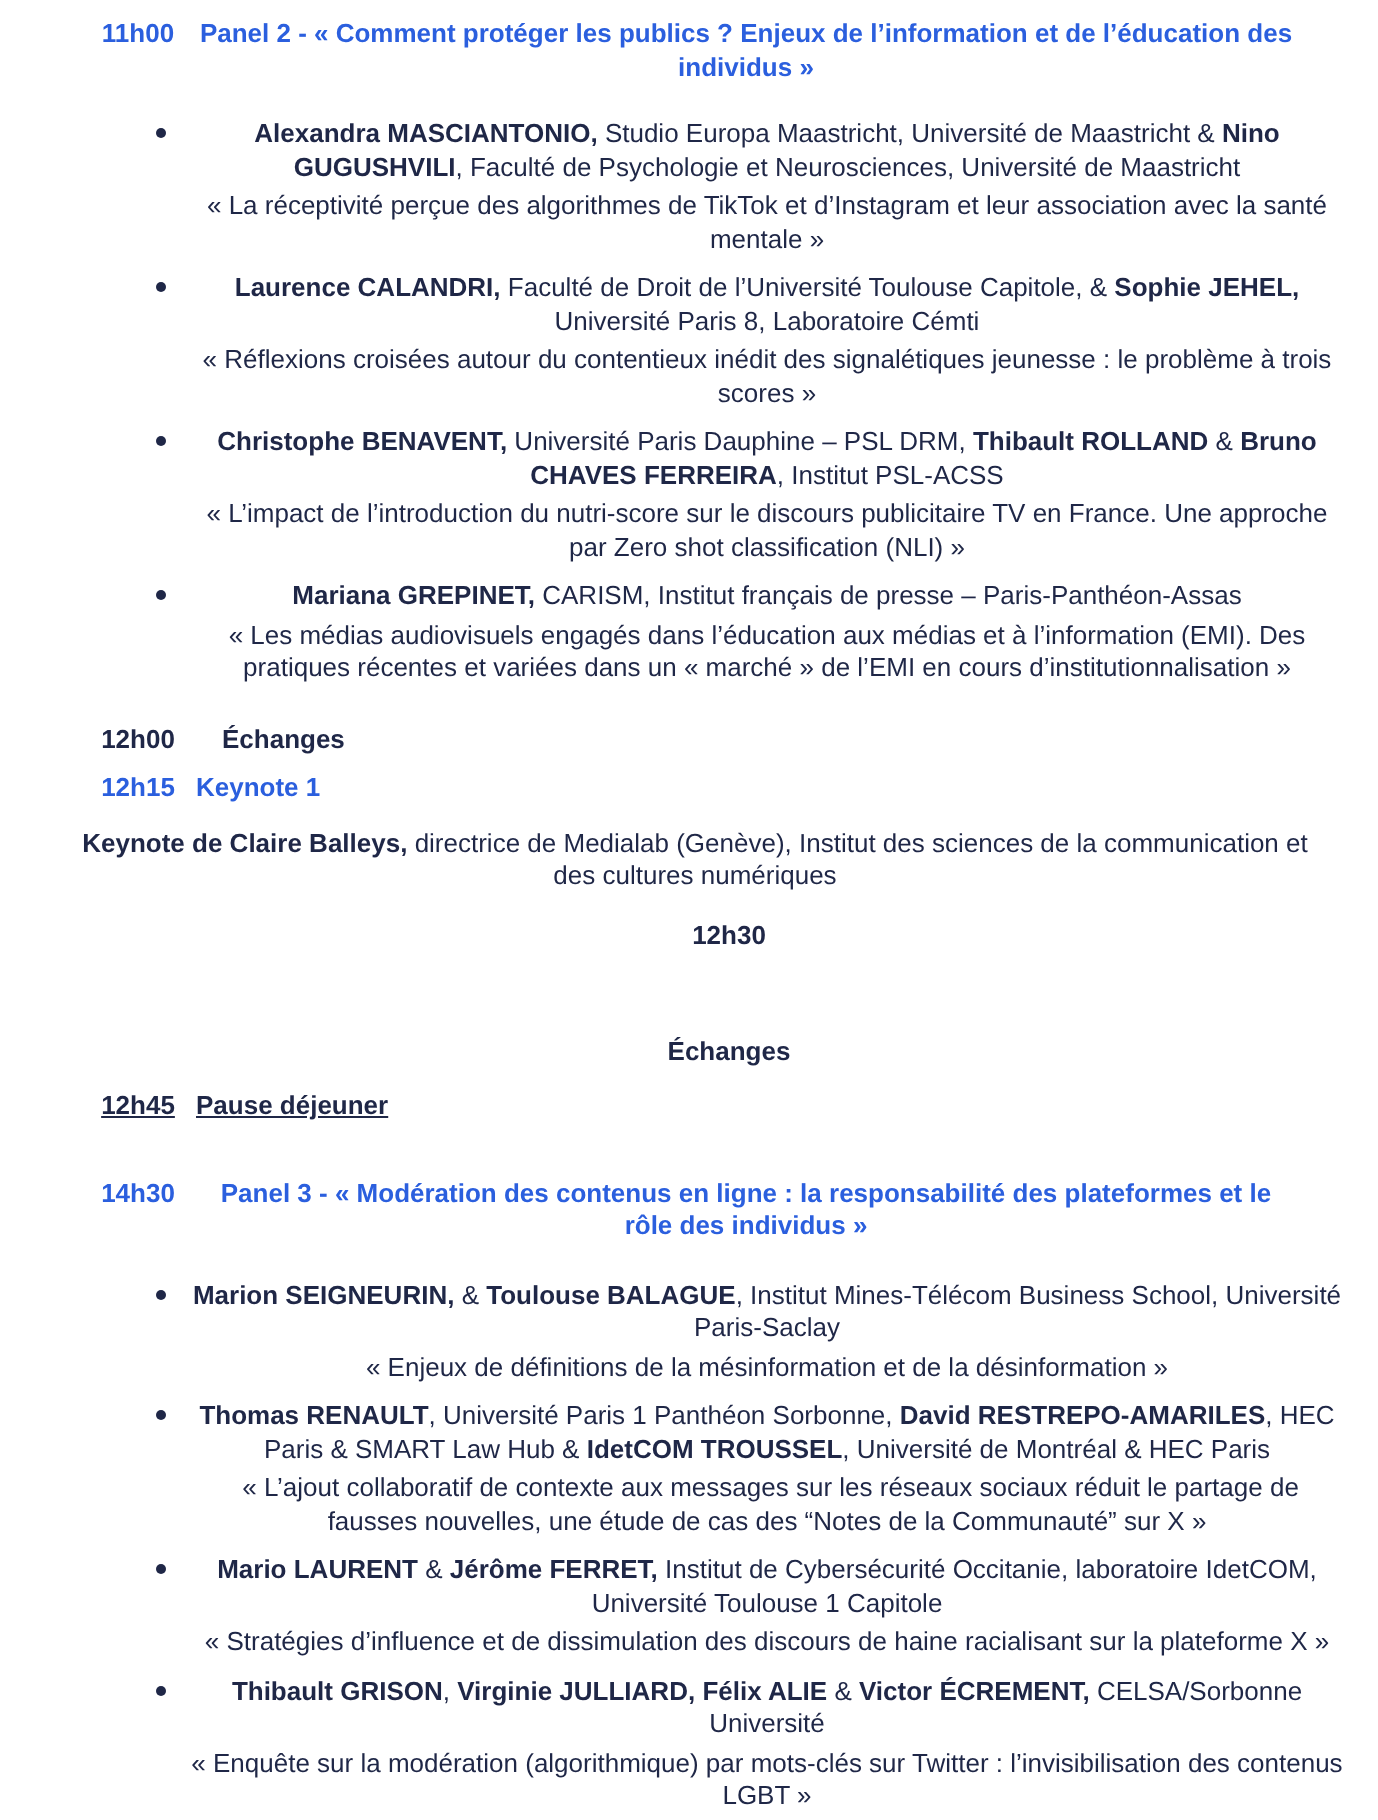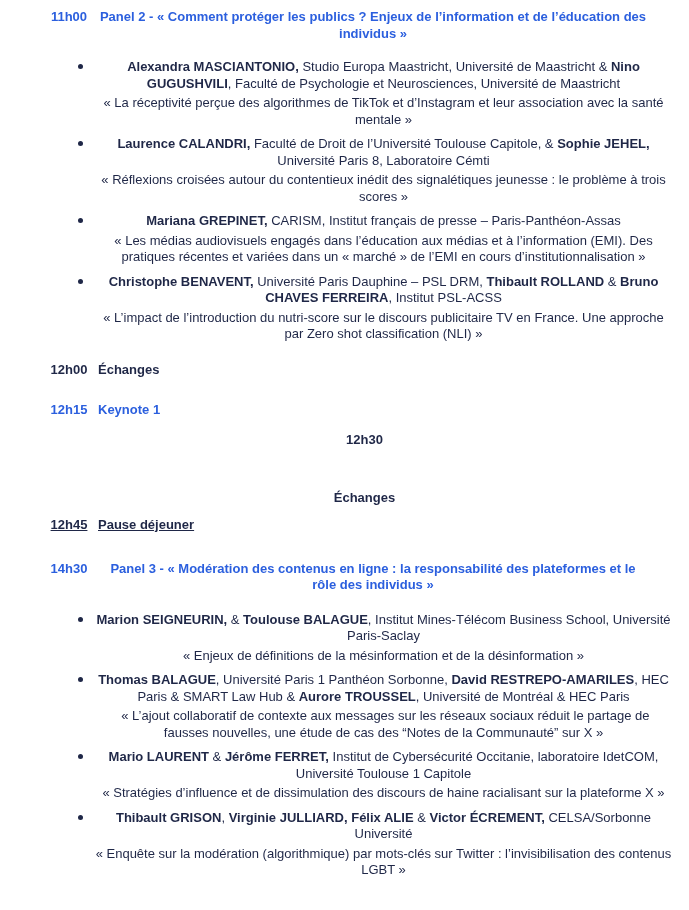--- a/index.html
+++ b/index.html
@@ -59,13 +59,13 @@
     </li>
     <li>
       <span class="dot"></span>
-      <p class="names"><span class="b">Mariana GREPINET,</span><span> CARISM, Institut français de presse – Paris-Panthéon-Assas</span></p>
-      <p class="quote">« Les médias audiovisuels engagés dans l’éducation aux médias et à l’information (EMI). Des pratiques récentes et variées dans un « marché » de l’EMI en cours d’institutionnalisation »</p>
+      <p class="names"><span class="b">Christophe BENAVENT,</span><span> Université Paris Dauphine – PSL DRM, </span><span class="b">Thibault ROLLAND</span><span> &amp; </span><span class="b">Bruno CHAVES FERREIRA</span><span>, Institut PSL-ACSS</span></p>
+      <p class="quote">« L’impact de l’introduction du nutri-score sur le discours publicitaire TV en France. Une approche par Zero shot classification (NLI) »</p>
     </li>
     <li>
       <span class="dot"></span>
-      <p class="names"><span class="b">Christophe BENAVENT,</span><span> Université Paris Dauphine – PSL DRM, </span><span class="b">Thibault ROLLAND</span><span> &amp; </span><span class="b">Bruno CHAVES FERREIRA</span><span>, Institut PSL-ACSS</span></p>
-      <p class="quote">« L’impact de l’introduction du nutri-score sur le discours publicitaire TV en France. Une approche par Zero shot classification (NLI) »</p>
+      <p class="names"><span class="b">Mariana GREPINET,</span><span> CARISM, Institut français de presse – Paris-Panthéon-Assas</span></p>
+      <p class="quote">« Les médias audiovisuels engagés dans l’éducation aux médias et à l’information (EMI). Des pratiques récentes et variées dans un « marché » de l’EMI en cours d’institutionnalisation »</p>
     </li>
   </ul>
 

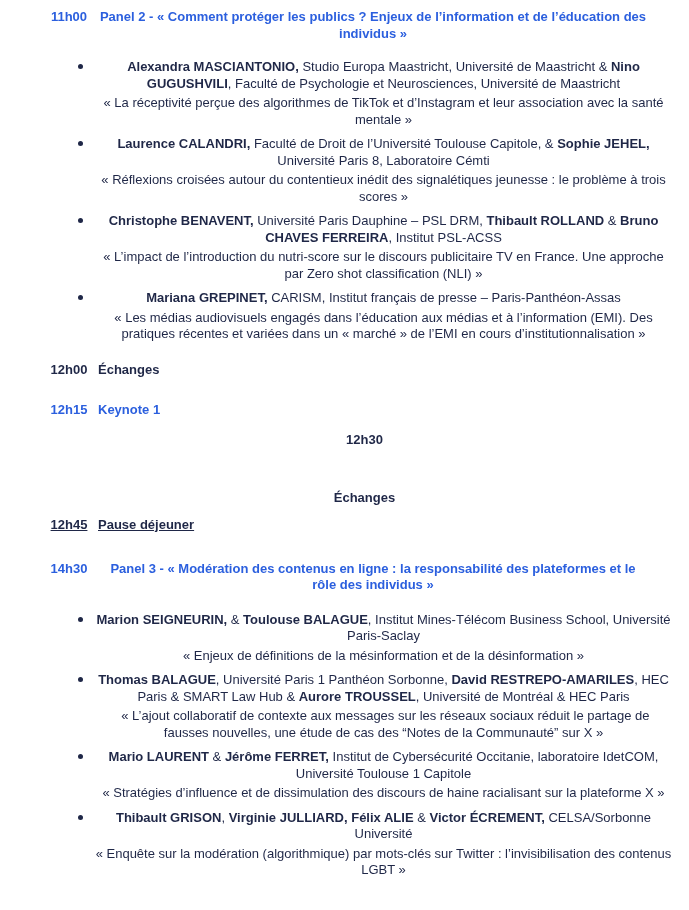--- a/index.html
+++ b/index.html
@@ -28,7 +28,7 @@
   .quote{margin:3px 0 0 0;}
   
   .s-p2list{margin-top:17px;}
-  .s-ech1{margin-top:19px;}
+  .s-ech1{margin-top:19px;gap:13px;}
   .s-key{margin-top:24px;}
   .s-desc{margin:11px 0 0 0;max-width:615px;}
   .s-ech2{margin-top:13px;flex-direction:column;}

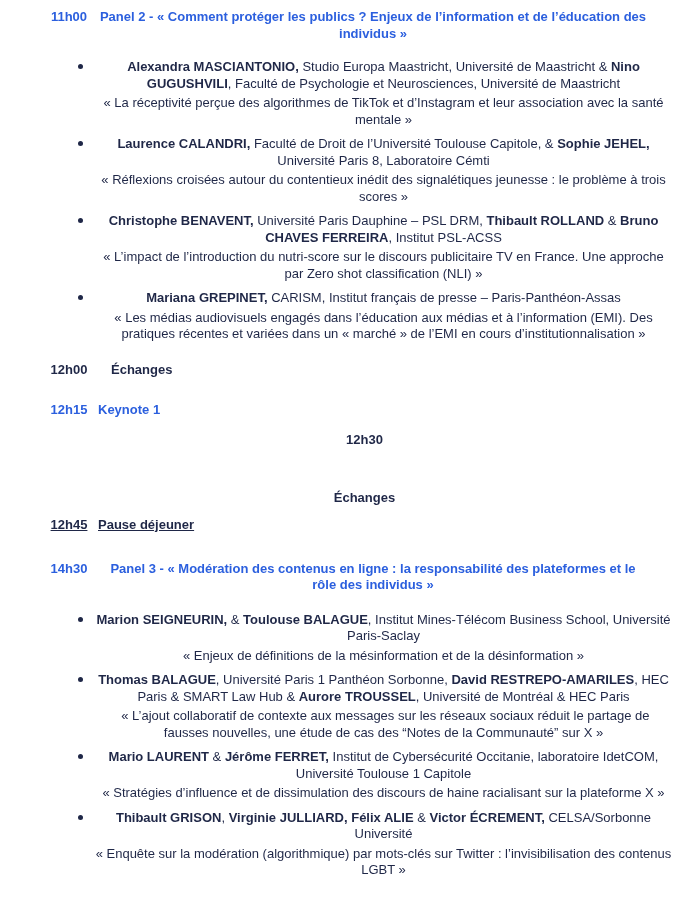--- a/index.html
+++ b/index.html
@@ -29,7 +29,7 @@
   
   .s-p2list{margin-top:17px;}
   .s-ech1{margin-top:19px;gap:13px;}
-  .s-key{margin-top:24px;}
+  .s-key{margin-top:8px;}
   .s-desc{margin:11px 0 0 0;max-width:615px;}
   .s-ech2{margin-top:13px;flex-direction:column;}
   .s-pause{margin-top:11px;text-decoration:underline;}

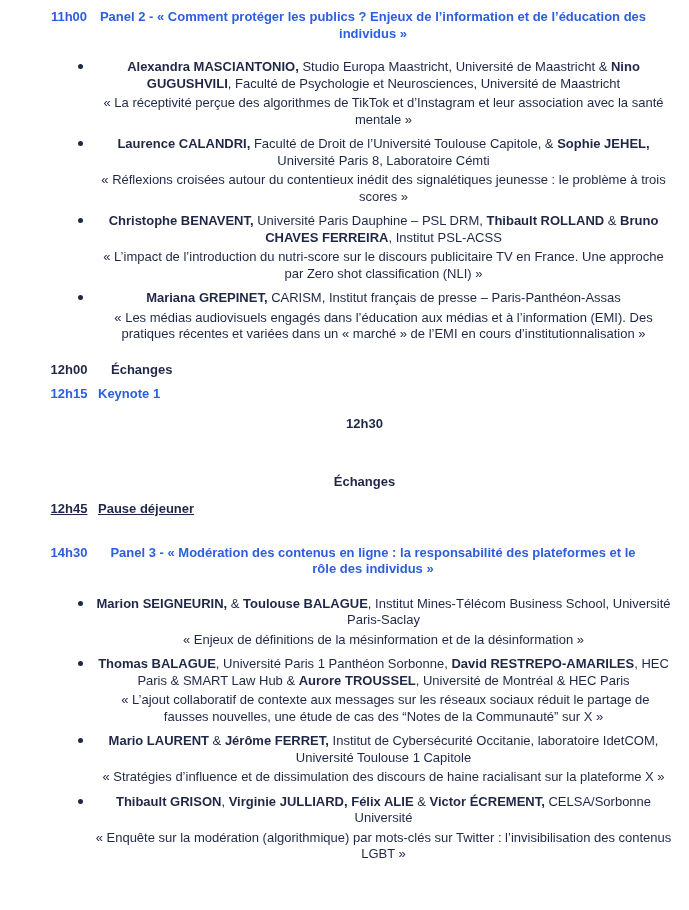--- a/index.html
+++ b/index.html
@@ -79,6 +79,7 @@
     <span class="title">Keynote 1</span>
   </div>
 
+  <p class="s-desc"><span class="b">Keynote de Claire Balleys,</span><span> directrice de Medialab (Genève), Institut des sciences de la communication et des cultures numériques</span></p>
 
   <div class="srow s-ech2">
     <span class="time">12h30</span>

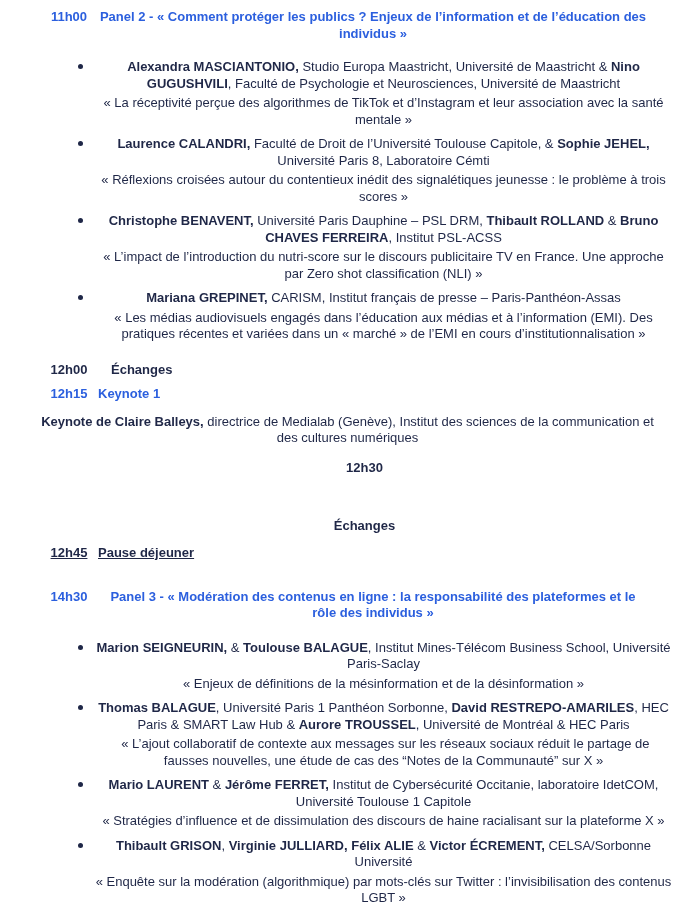--- a/index.html
+++ b/index.html
@@ -104,7 +104,7 @@
     </li>
     <li>
       <span class="dot"></span>
-      <p class="names"><span class="b">Thomas BALAGUE</span><span>, Université Paris 1 Panthéon Sorbonne, </span><span class="b">David RESTREPO-AMARILES</span><span>, HEC Paris &amp; SMART Law Hub &amp; </span><span class="b">Aurore TROUSSEL</span><span>, Université de Montréal &amp; HEC Paris</span></p>
+      <p class="names"><span class="b">Thomas RENAULT</span><span>, Université Paris 1 Panthéon Sorbonne, </span><span class="b">David RESTREPO-AMARILES</span><span>, HEC Paris &amp; SMART Law Hub &amp; </span><span class="b">Aurore TROUSSEL</span><span>, Université de Montréal &amp; HEC Paris</span></p>
       <p class="quote">&nbsp;« L’ajout collaboratif de contexte aux messages sur les réseaux sociaux réduit le partage de fausses nouvelles, une étude de cas des “Notes de la Communauté” sur X »</p>
     </li>
     <li>

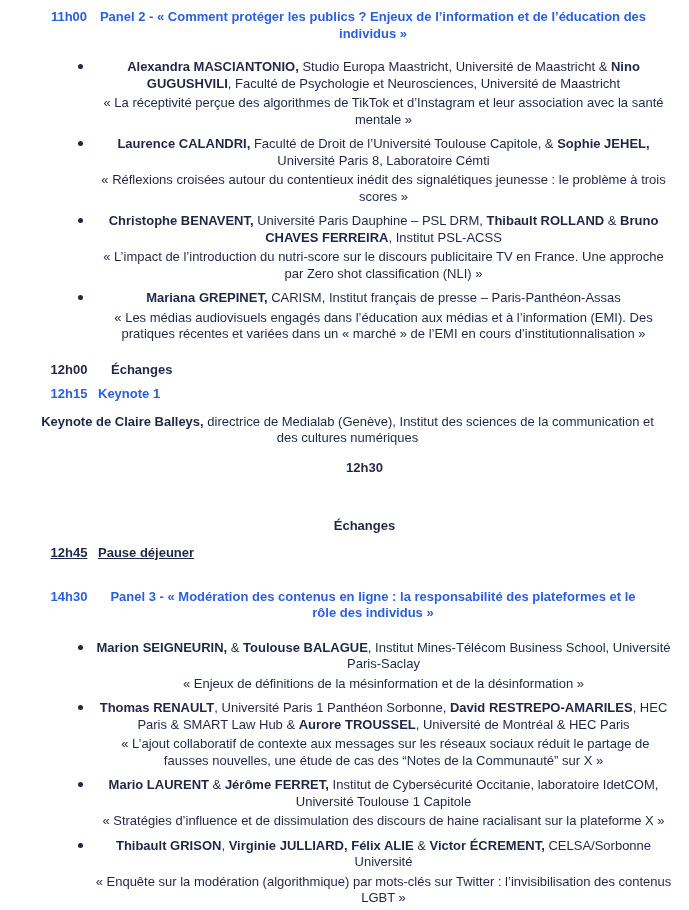--- a/index.html
+++ b/index.html
@@ -104,7 +104,7 @@
     </li>
     <li>
       <span class="dot"></span>
-      <p class="names"><span class="b">Thomas RENAULT</span><span>, Université Paris 1 Panthéon Sorbonne, </span><span class="b">David RESTREPO-AMARILES</span><span>, HEC Paris &amp; SMART Law Hub &amp; </span><span class="b">Aurore TROUSSEL</span><span>, Université de Montréal &amp; HEC Paris</span></p>
+      <p class="names"><span class="b">Thomas RENAULT</span><span>, Université Paris 1 Panthéon Sorbonne, </span><span class="b">David RESTREPO-AMARILES</span><span>, HEC Paris &amp; SMART Law Hub &amp; </span><span class="b">IdetCOM TROUSSEL</span><span>, Université de Montréal &amp; HEC Paris</span></p>
       <p class="quote">&nbsp;« L’ajout collaboratif de contexte aux messages sur les réseaux sociaux réduit le partage de fausses nouvelles, une étude de cas des “Notes de la Communauté” sur X »</p>
     </li>
     <li>

